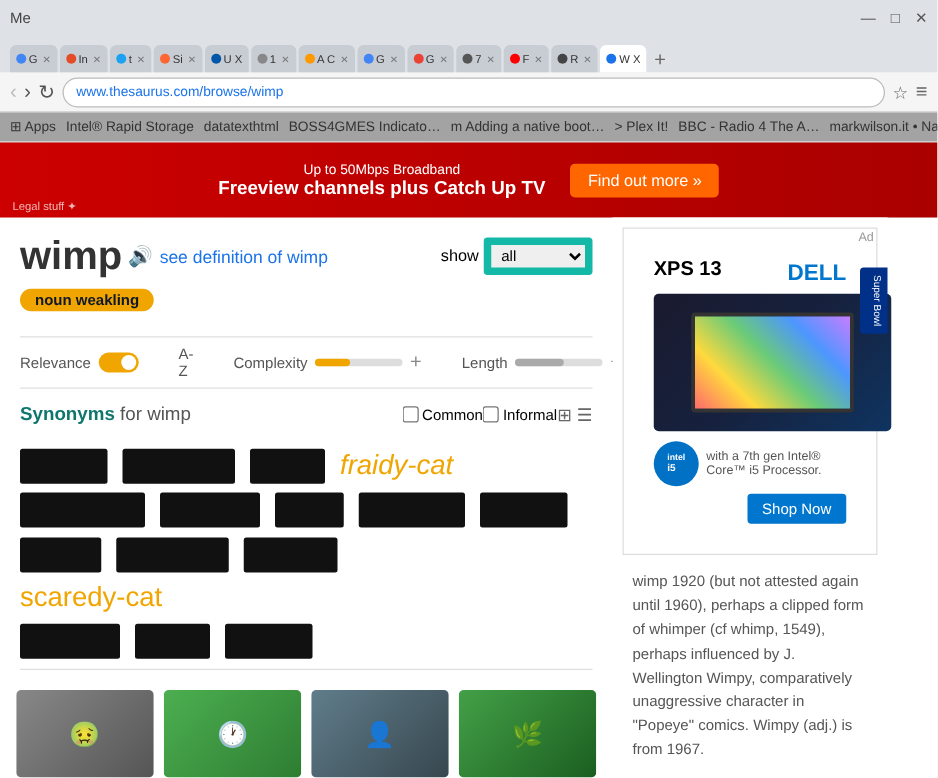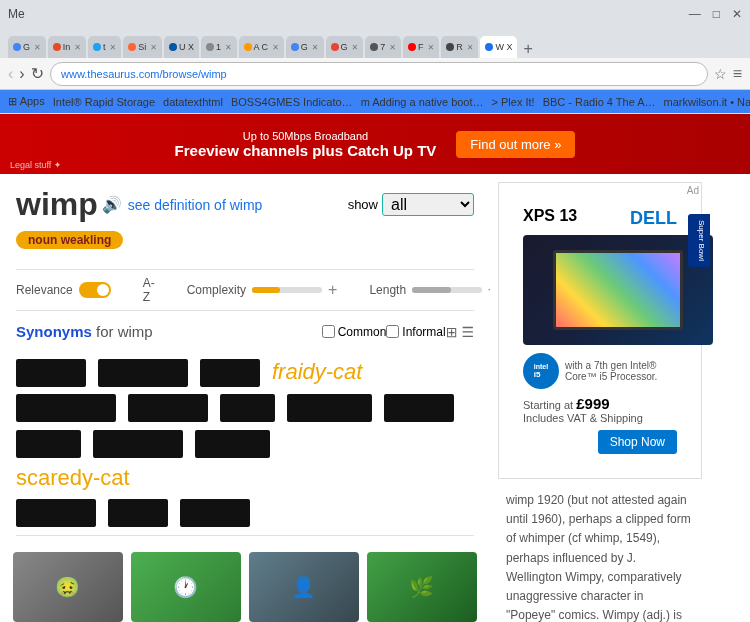--- a/index.html
+++ b/index.html
@@ -45,7 +45,7 @@
 
     
     .bookmarks-bar {
-      background: #3b82f6;
+      background: #a3a3a3;
       border-bottom: 1px solid #e0e0e0;
       display: flex;
       align-items: center;

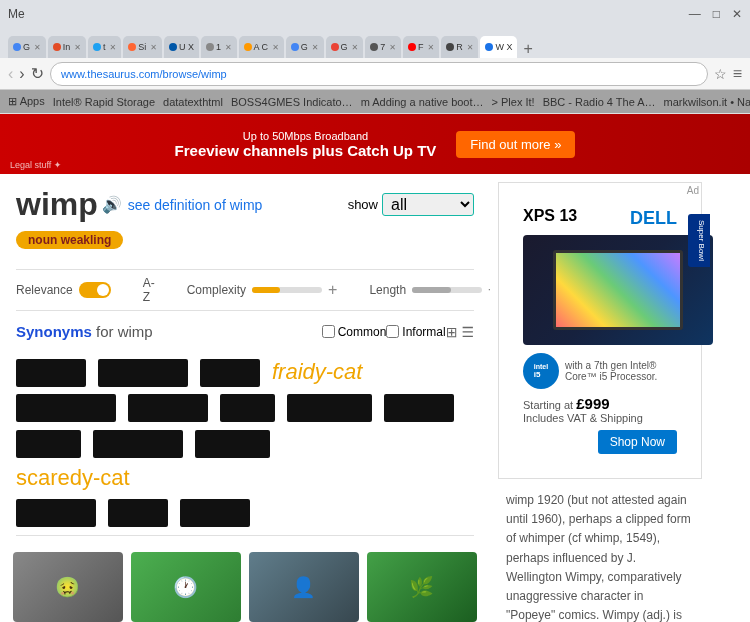--- a/index.html
+++ b/index.html
@@ -128,10 +128,10 @@
       font-size: 13px;
     }
     .show-select {
-      border: 1px solid #14b8a6;
+      border: 6px solid #14b8a6;
       border-radius: 3px;
       padding: 1px 4px;
-      font-size: 16px;
+      font-size: 12px;
     }
 
     

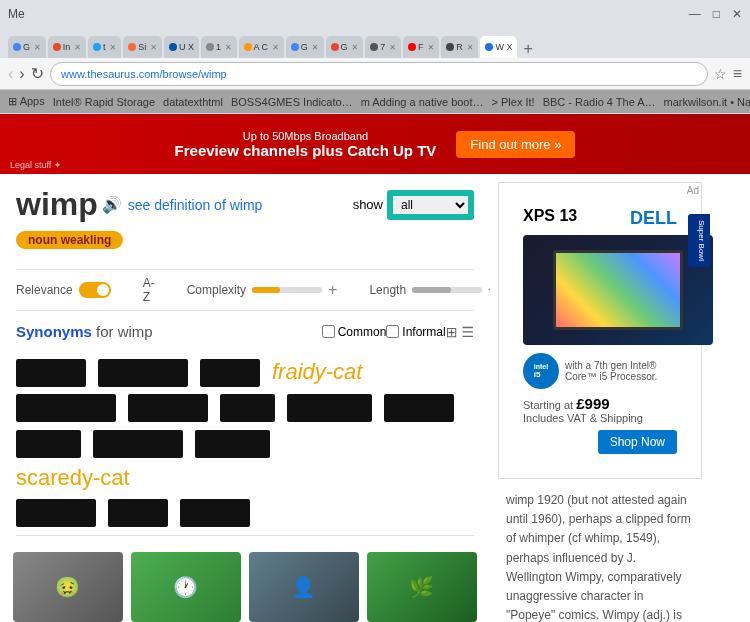--- a/index.html
+++ b/index.html
@@ -137,7 +137,7 @@
     
     .word-tag {
       background: #f0a500;
-      color: #7f1d1d;
+      color: #0f172a;
       border-radius: 12px;
       padding: 2px 12px;
       font-size: 12px;

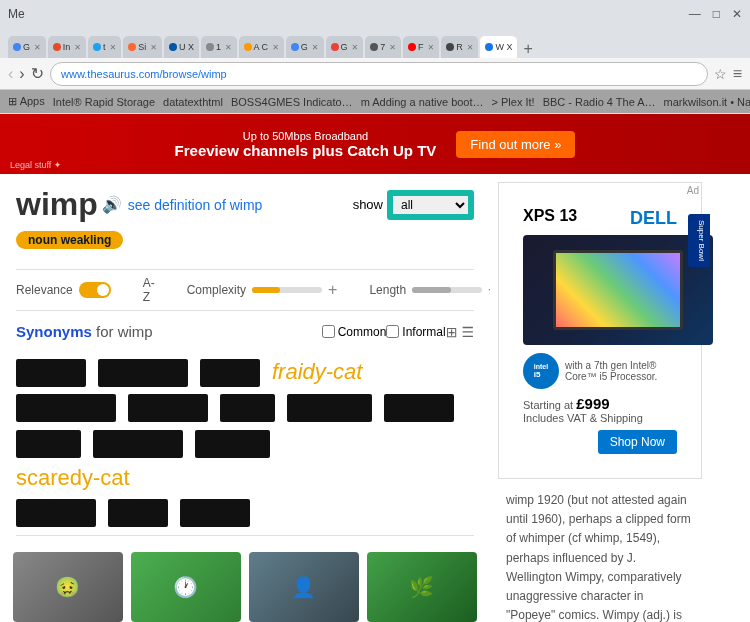--- a/index.html
+++ b/index.html
@@ -203,7 +203,7 @@
       gap: 10px;
     }
     .syn-title { font-size: 15px; color: #555; }
-    .syn-title strong { color: #1d4ed8; }
+    .syn-title strong { color: #0f766e; }
     .checkboxes {
       margin-left: auto;
       display: flex;

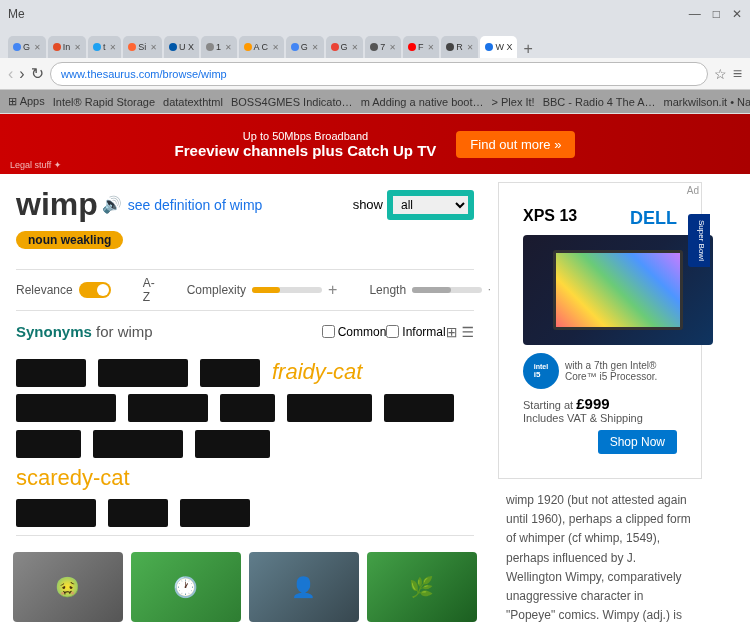--- a/index.html
+++ b/index.html
@@ -715,12 +715,6 @@
           <div>Core™ i5 Processor.</div>
         </div>
       </div>
-      <div class="price-row">
-        <span>Starting at</span>
-        <span class="price">£999</span>
-        <br>
-        <span>Includes VAT &amp; Shipping</span>
-      </div>
       <button class="shop-btn">Shop Now</button>
       <div style="clear:both;"></div>
     </div>

